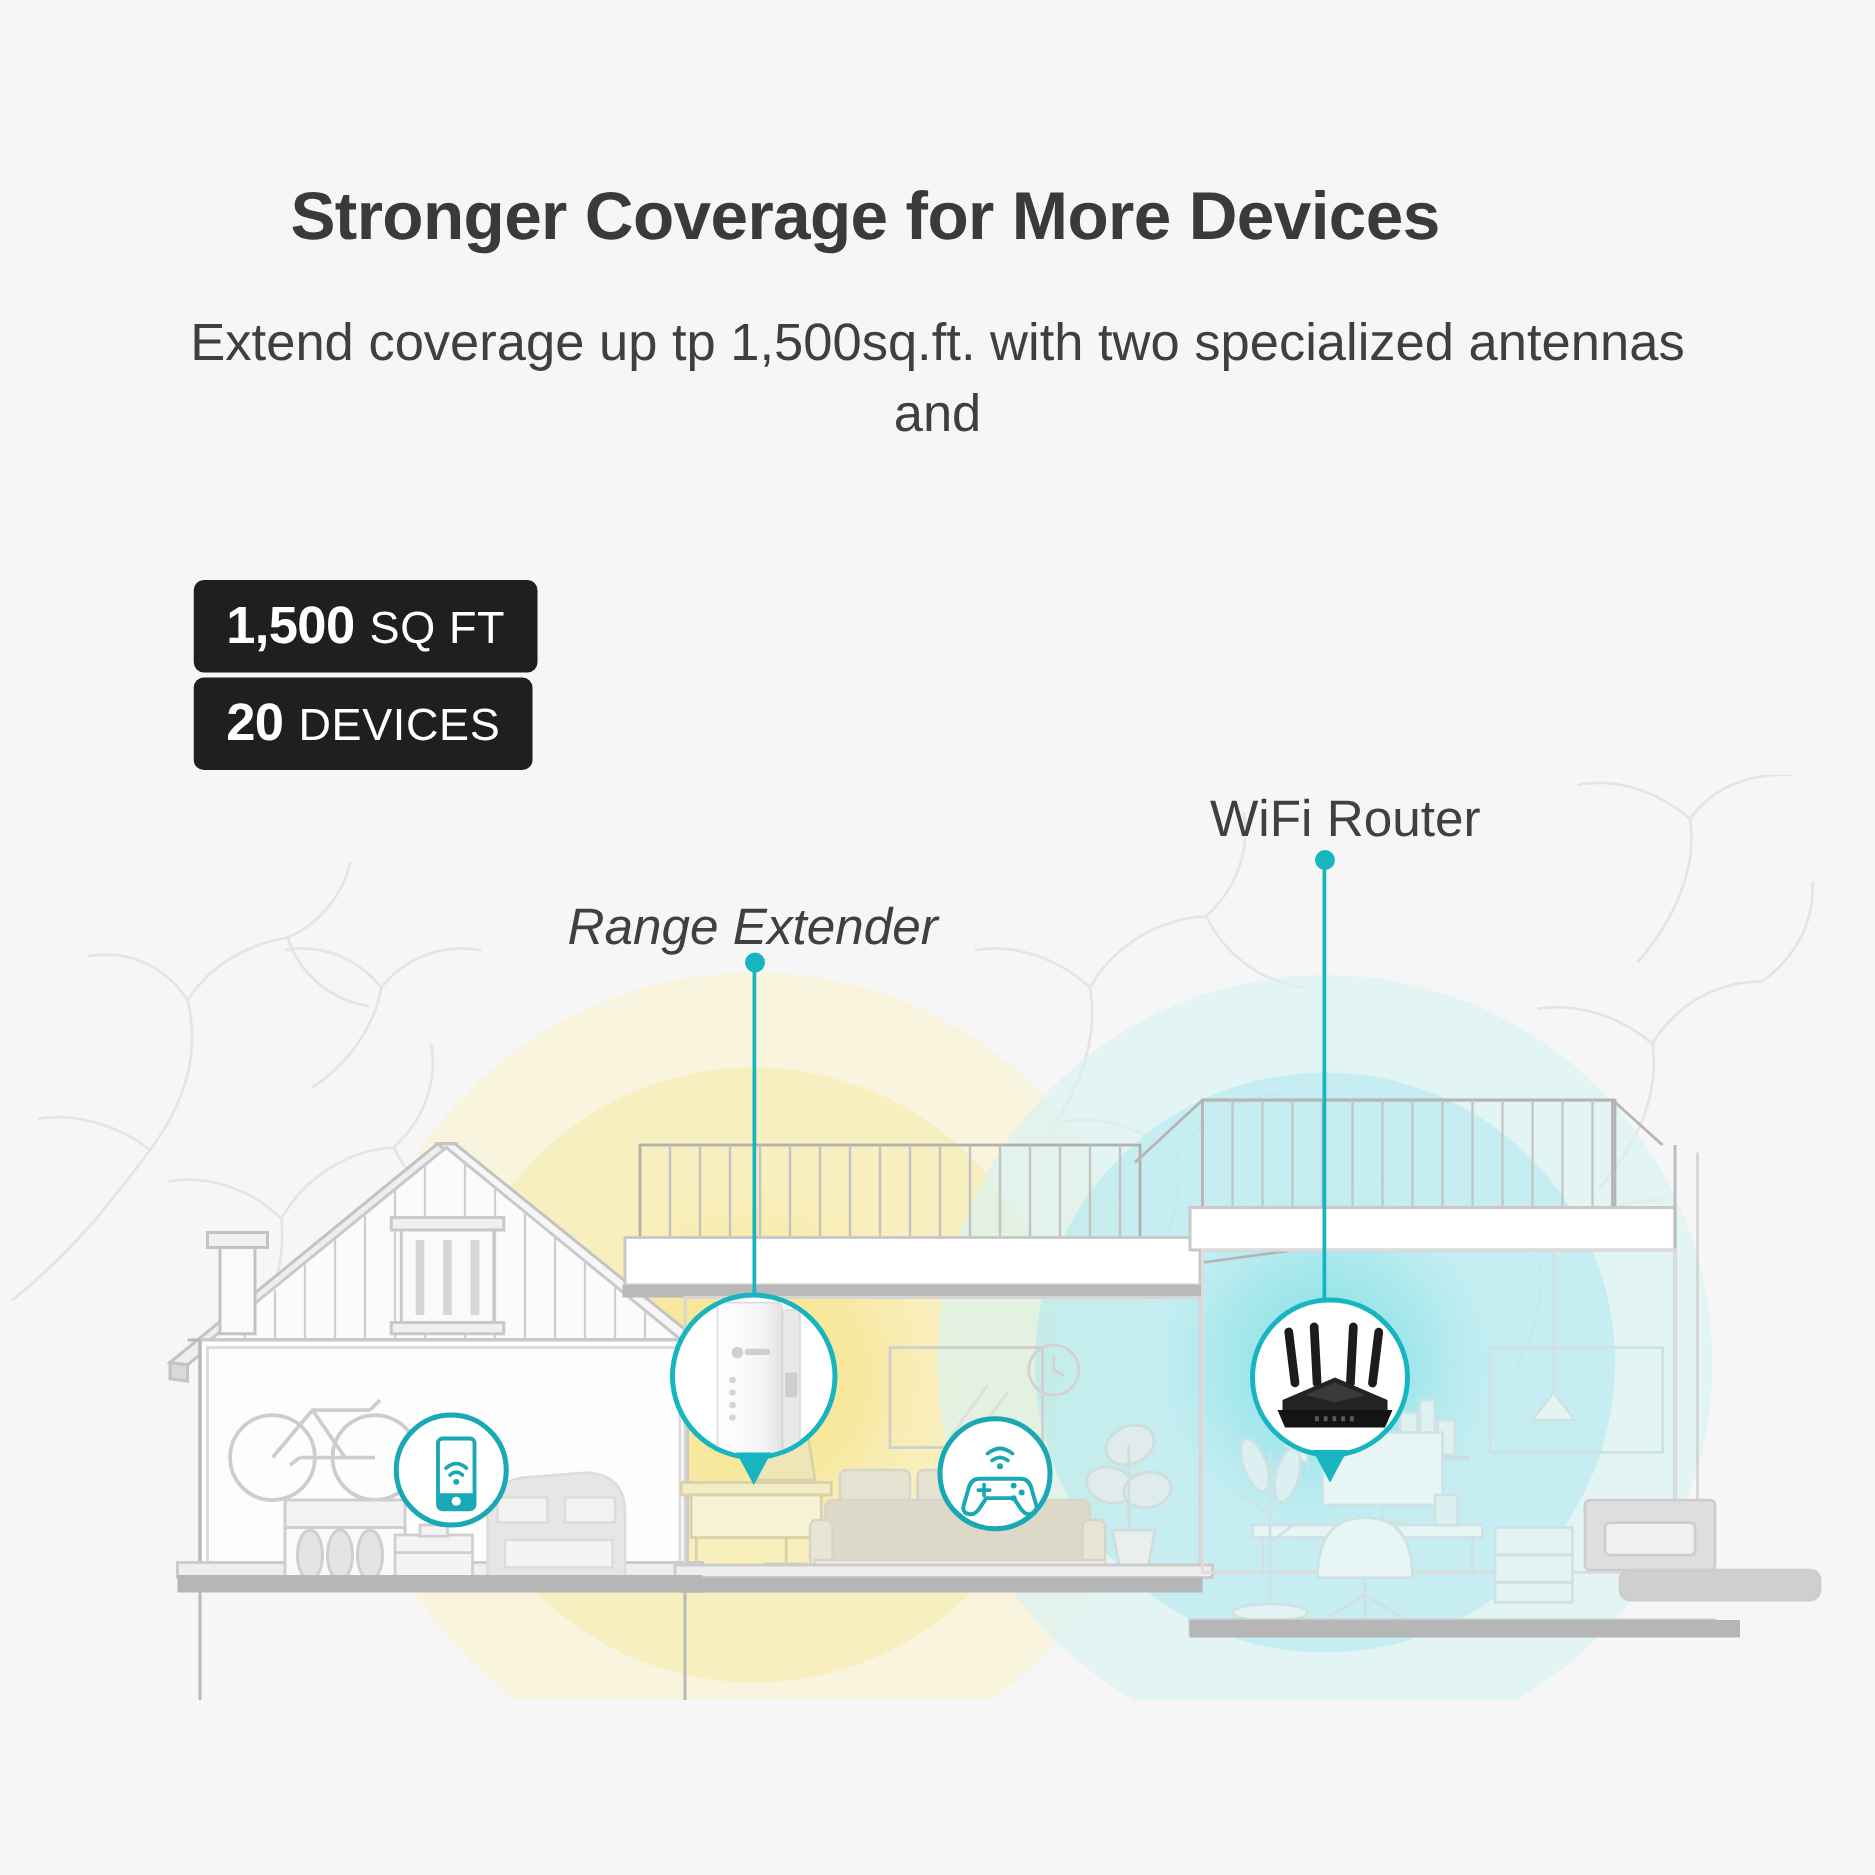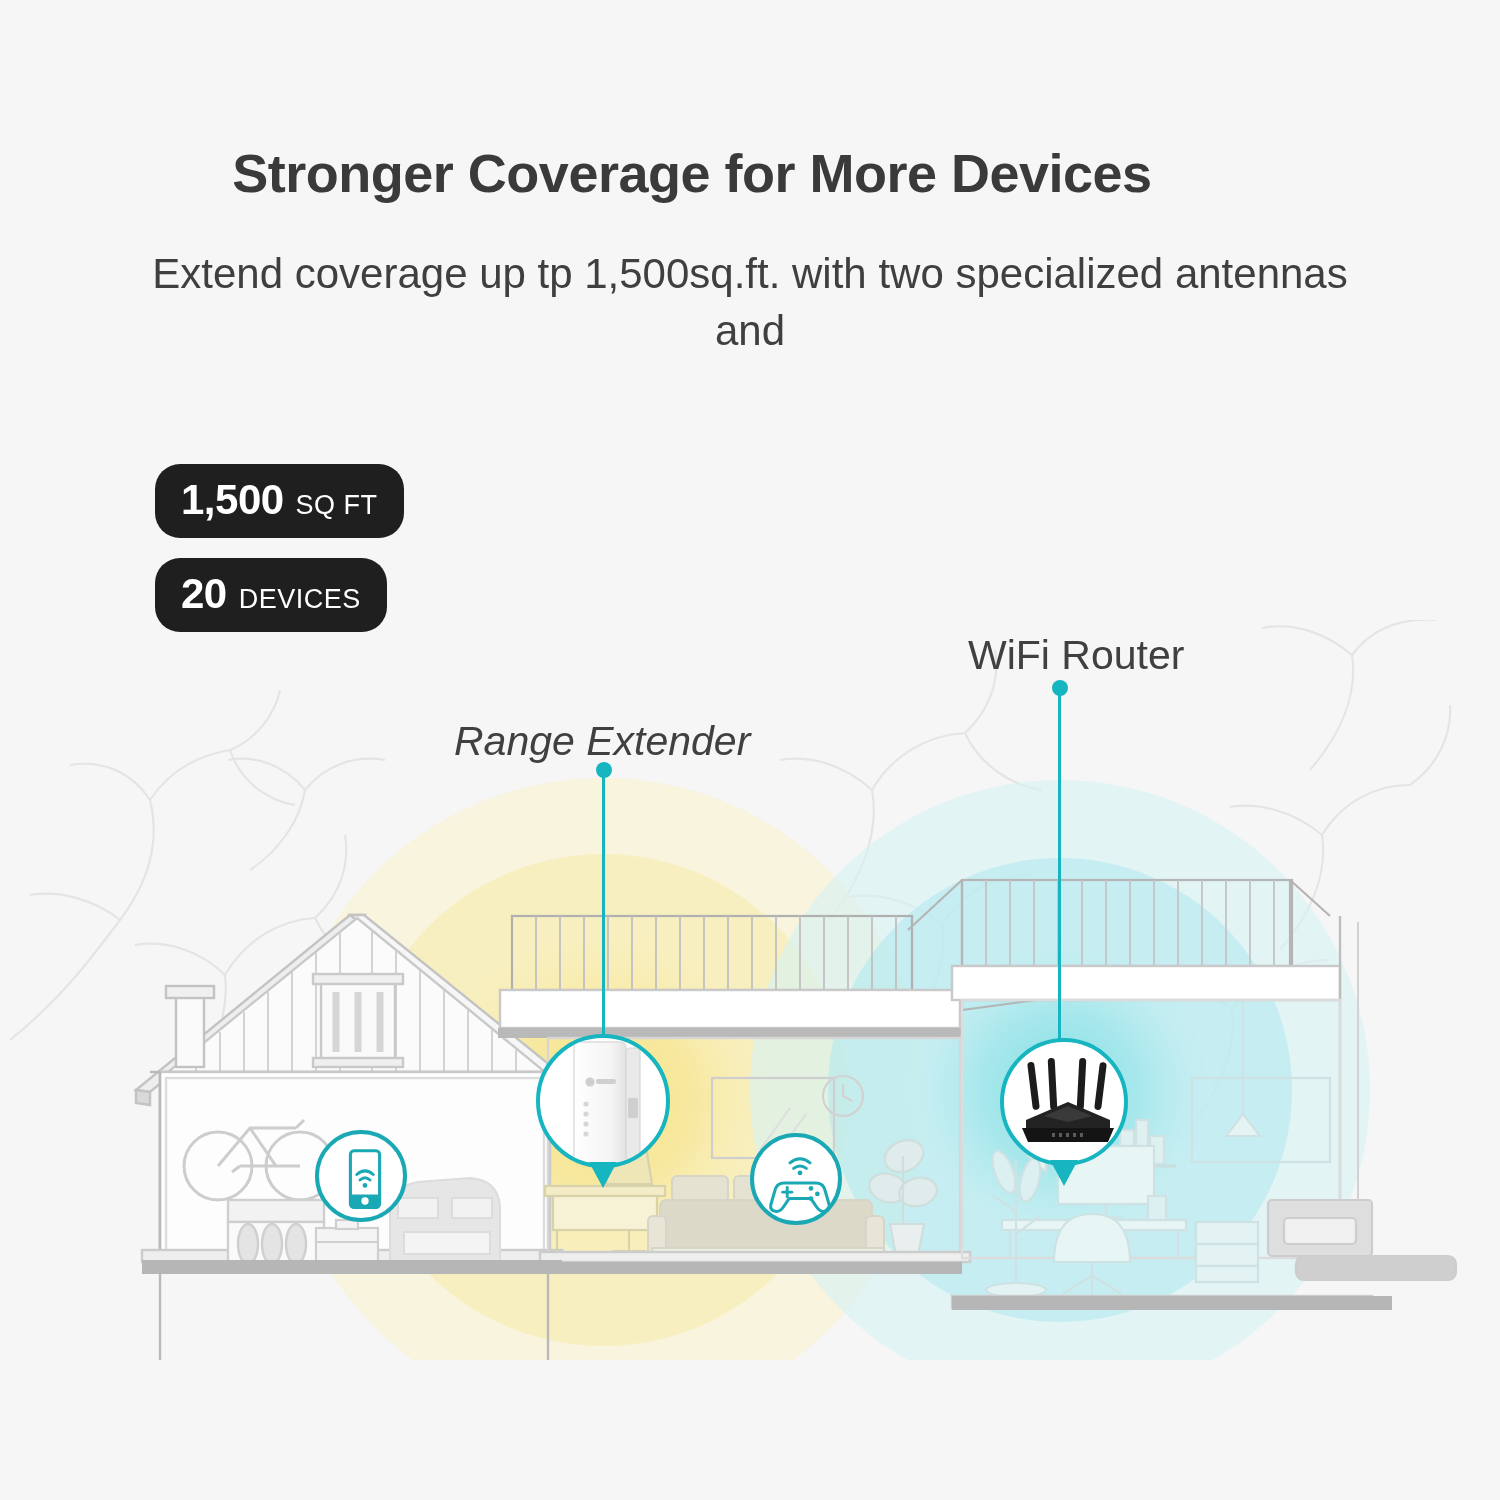--- a/index.html
+++ b/index.html
@@ -26,9 +26,9 @@
   
   .badges{position:absolute;top:464px;left:155px;}
   .badge{
-    background:#1f1f1f;color:#ffffff;border-radius:25px;
+    background:#1f1f1f;color:#ffffff;border-radius:8px;
     display:inline-flex;align-items:baseline;
-    padding:12px 26px 14px 26px;margin-bottom:20px;
+    padding:12px 26px 14px 26px;margin-bottom:4px;
     white-space:nowrap;
   }
   .badge .num{font-size:42px;font-weight:bold;letter-spacing:-0.5px;}

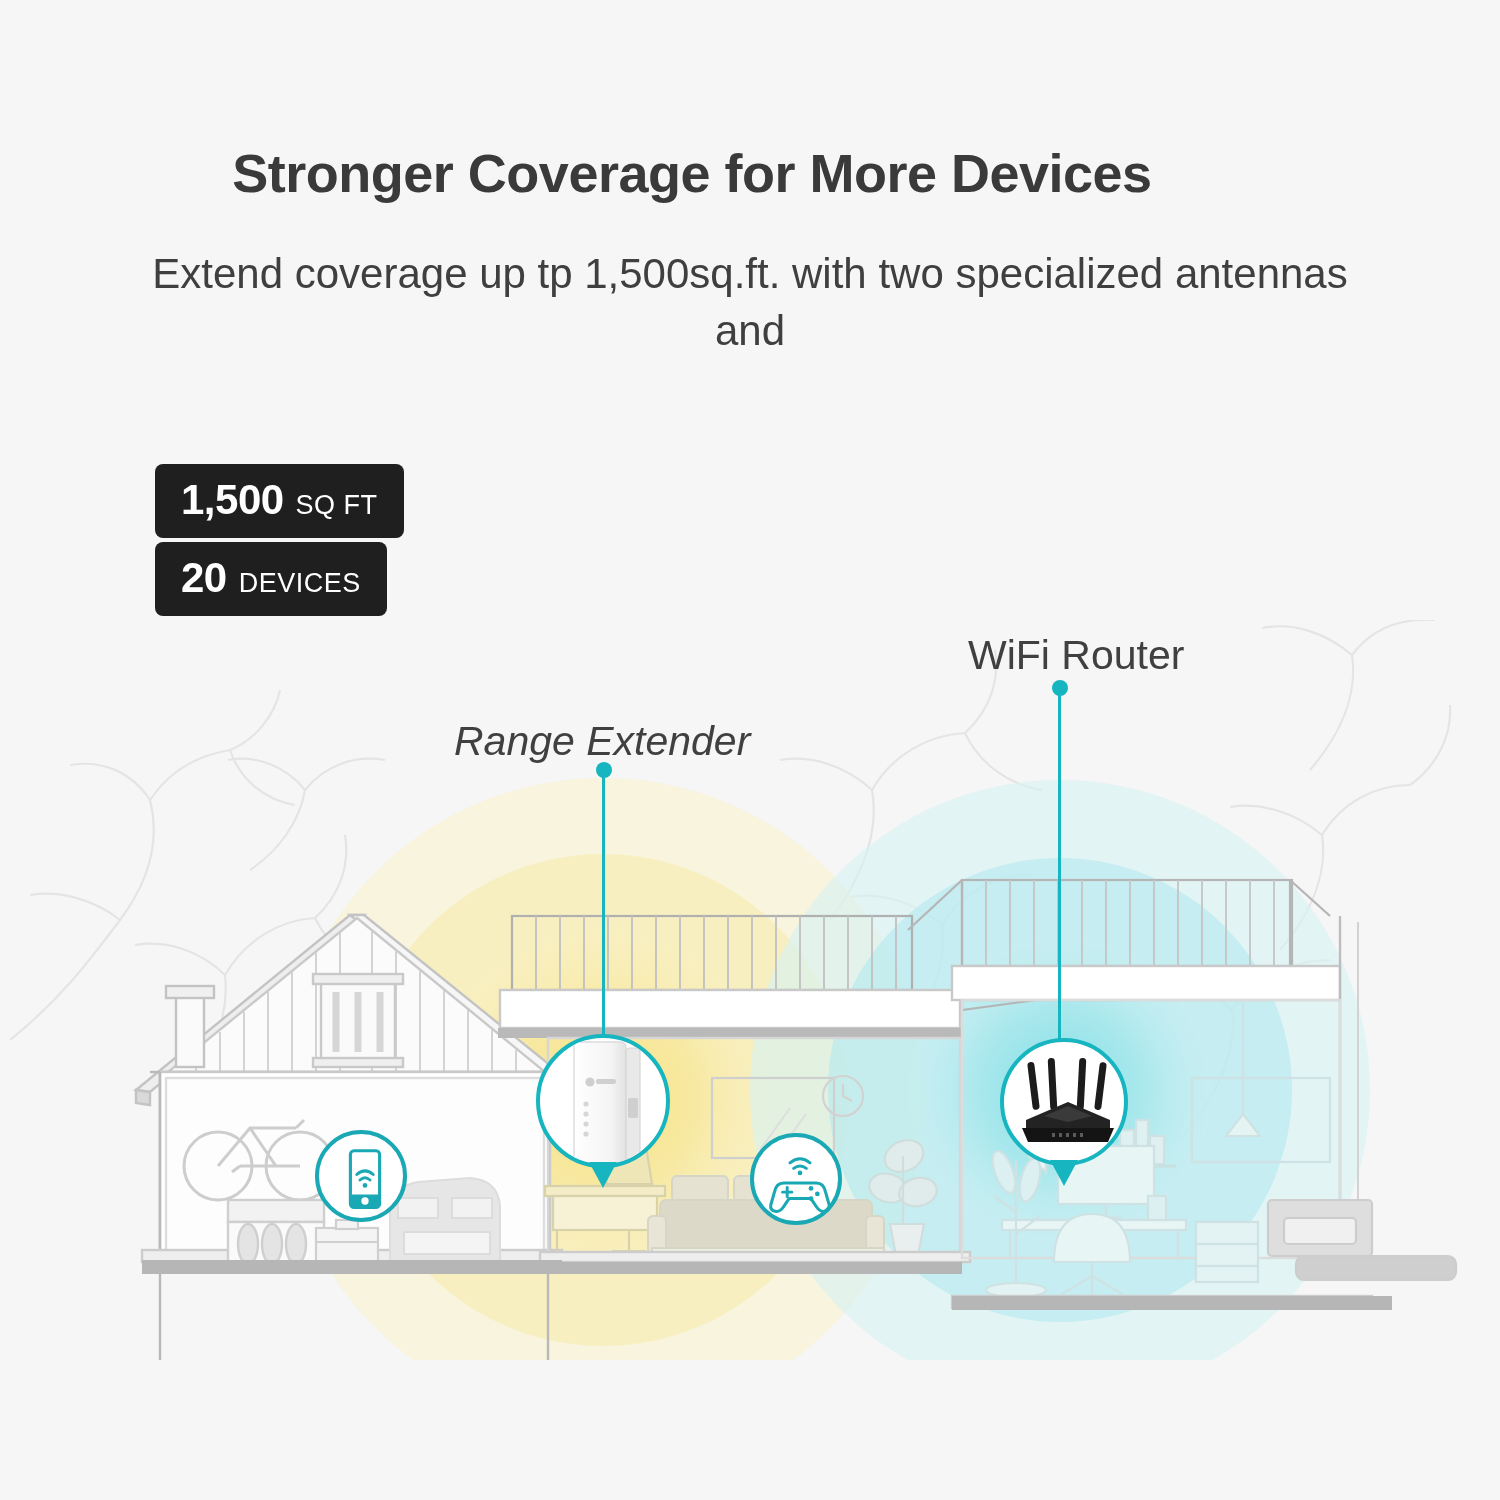--- a/index.html
+++ b/index.html
@@ -32,7 +32,7 @@
     white-space:nowrap;
   }
   .badge .num{font-size:42px;font-weight:bold;letter-spacing:-0.5px;}
-  .badge .unit{font-size:27px;font-weight:400;margin-left:12px;letter-spacing:0.5px;}
+  .badge .unit{font-size:36px;font-weight:400;margin-left:12px;letter-spacing:0.5px;}
   .badge-row{display:block;}
 
   

